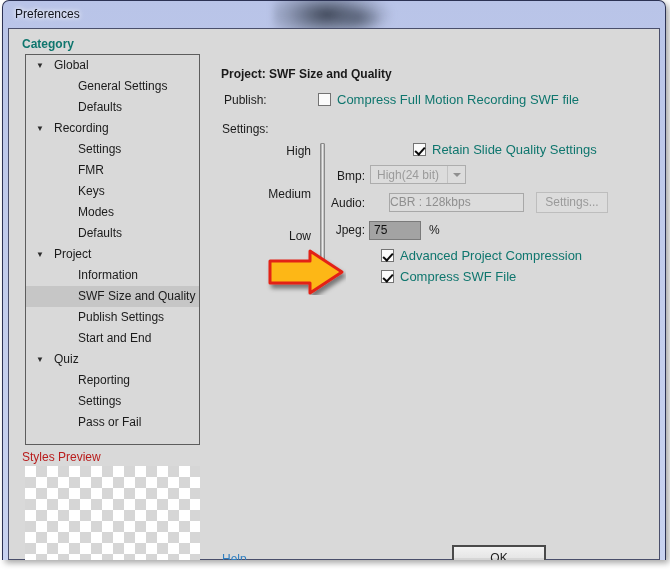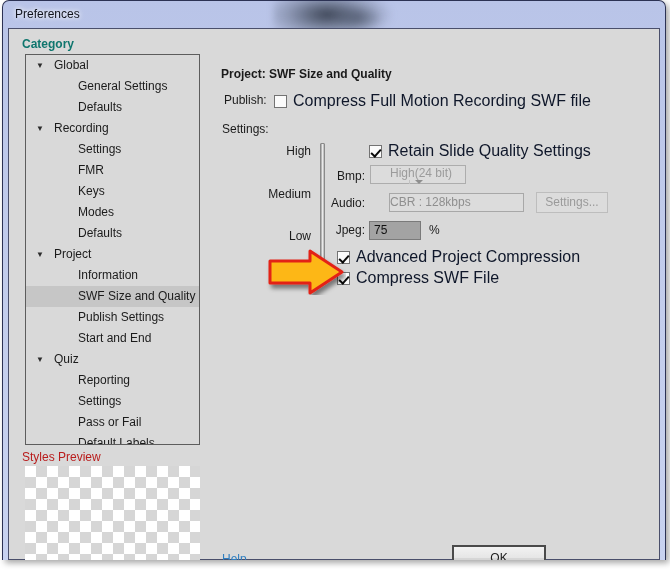--- a/index.html
+++ b/index.html
@@ -161,10 +161,11 @@
   }
   .cb-row {
     position: absolute;
-    font-size: 16px;
-    color: #0f172a;
+    font-size: 13px;
+    color: #0f766e;
     white-space: nowrap;
     cursor: default;
+    margin-left: 44px;
   }
   .cb-row .cbtext { margin-left: 6px; }
 

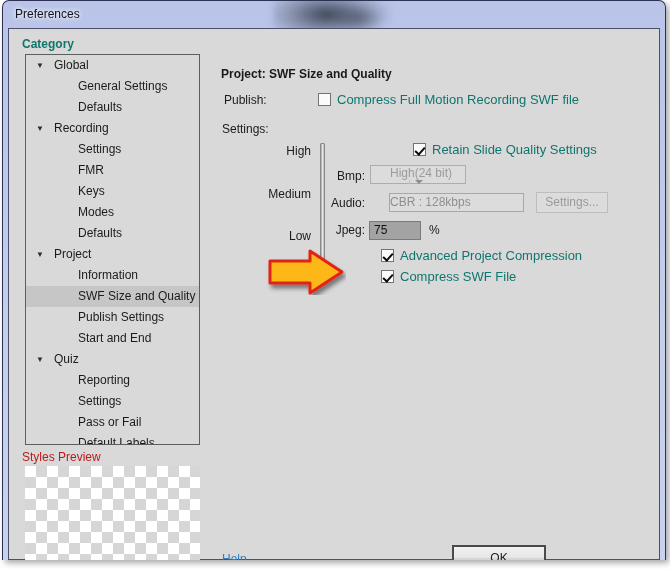--- a/index.html
+++ b/index.html
@@ -215,7 +215,6 @@
     border: 1px solid #adadad;
     display: flex; align-items: center;
     cursor: default;
-    flex-direction: column;
   }
   #combo-bmp .cval {
     flex: 1;

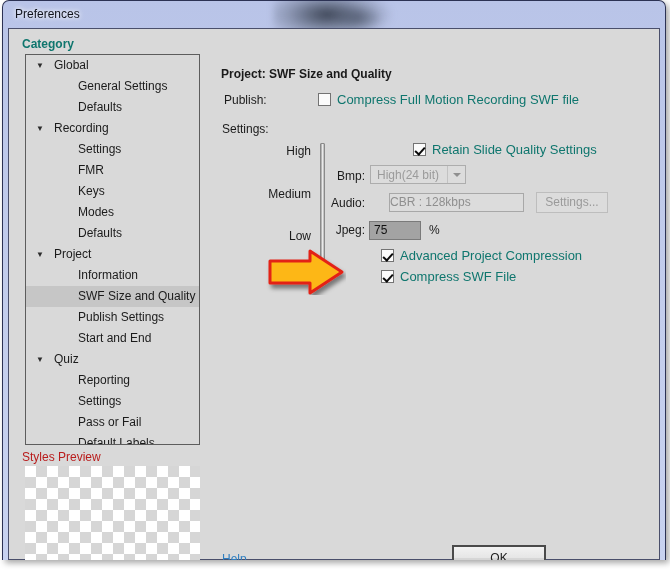--- a/index.html
+++ b/index.html
@@ -392,9 +392,6 @@
           <div class="tree-row">
             <span class="lbl-child">Pass or Fail</span>
           </div>
-          <div class="tree-row">
-            <span class="lbl-child">Default Labels</span>
-          </div>
         </div>
 
       <div id="styles-preview-label">Styles Preview</div>

